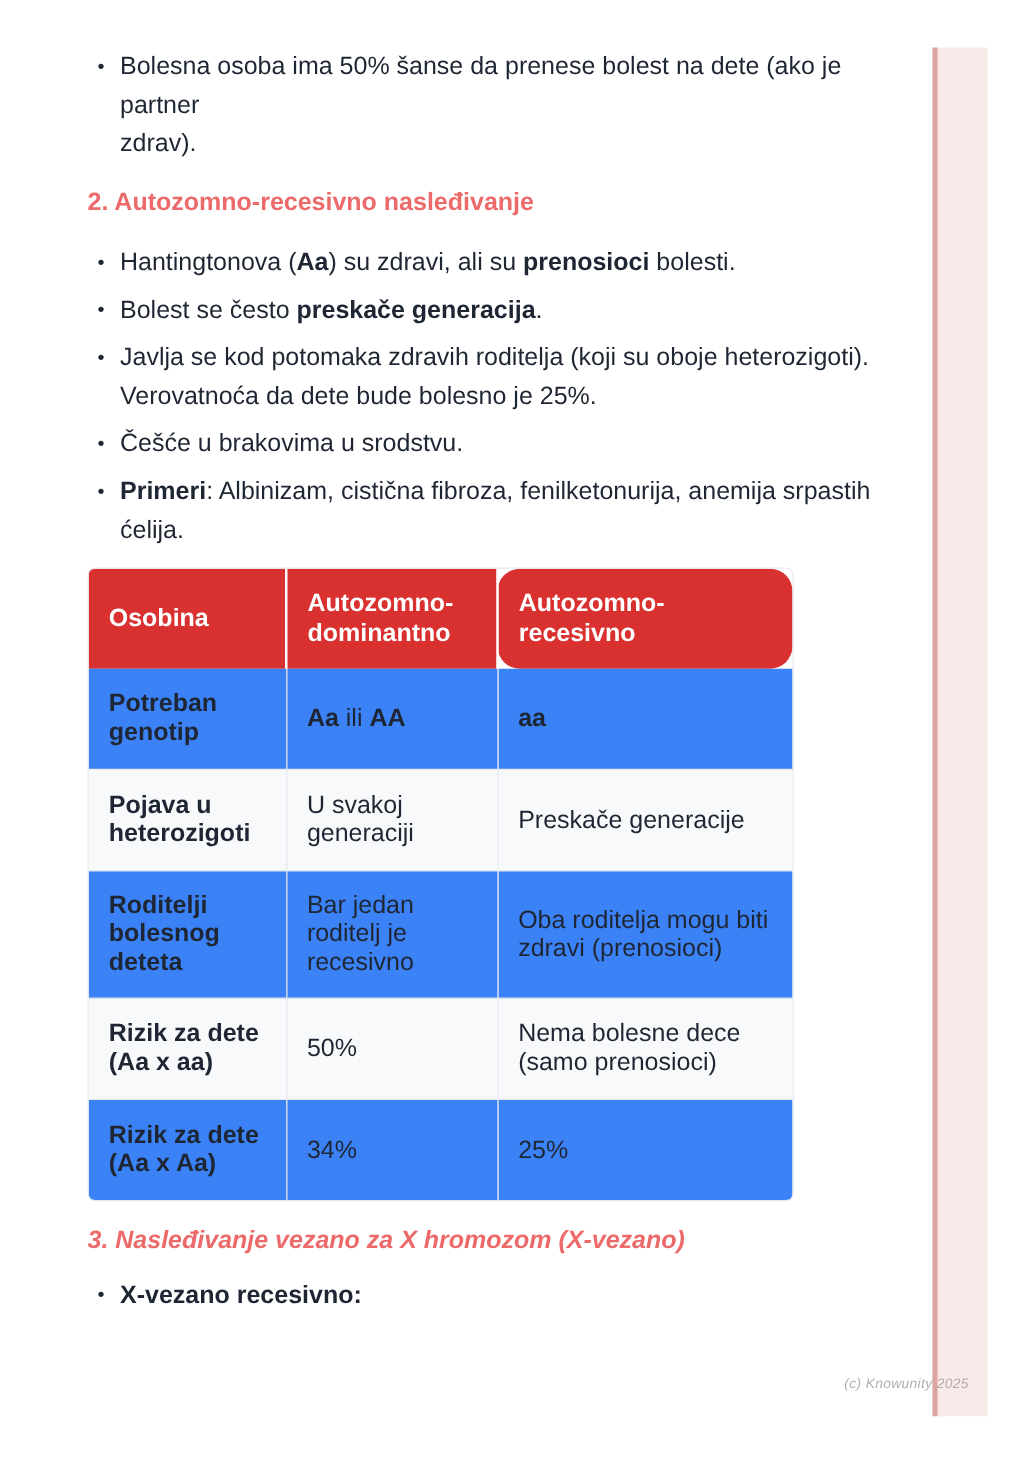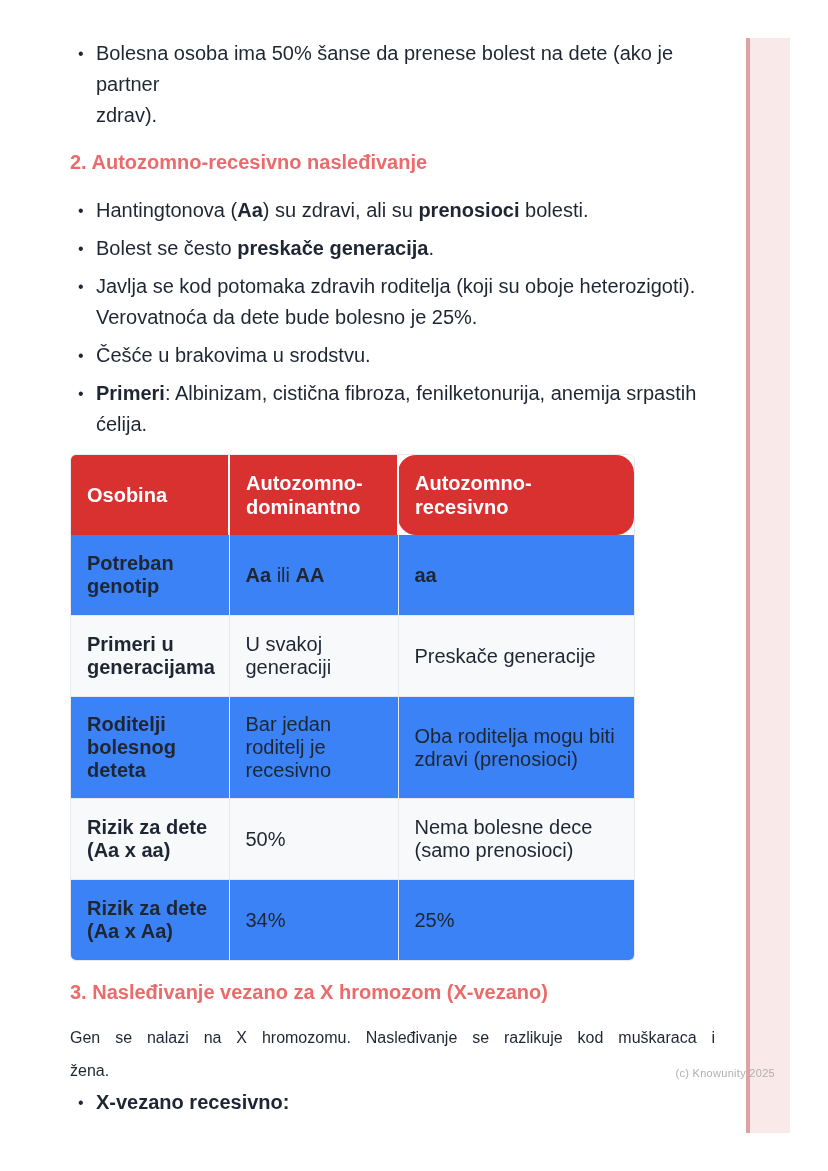--- a/index.html
+++ b/index.html
@@ -127,7 +127,7 @@
           <td><span class="b">aa</span></td>
         </tr>
         <tr>
-          <td class="lbl"><span>Primeri u generacijama</span></td>
+          <td class="lbl"><span>Pojava u heterozigoti</span></td>
           <td><span>U svakoj generaciji</span></td>
           <td><span>Preskače generacije</span></td>
         </tr>

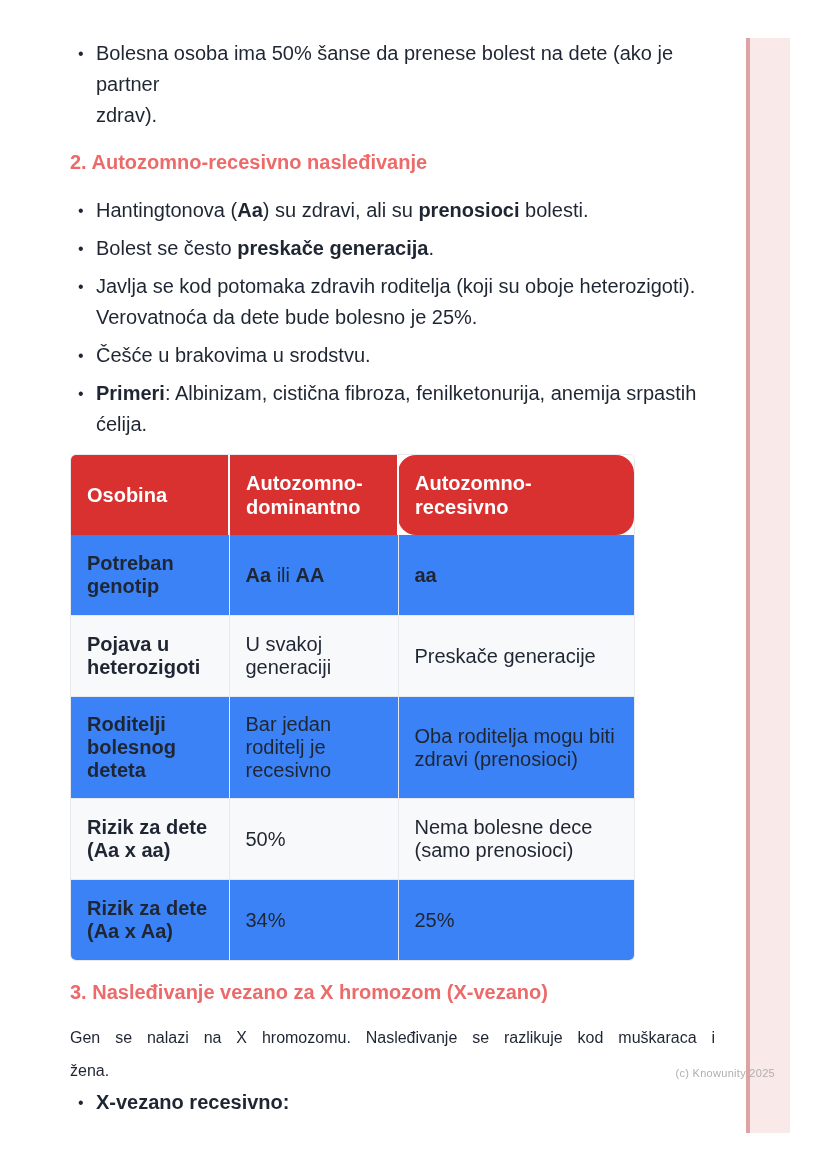--- a/index.html
+++ b/index.html
@@ -30,7 +30,7 @@
     font-size:20px;font-weight:700;line-height:26px;
     color:var(--heading_accent,#ec6a6a);
   }
-  .sec-heading.third{margin-bottom:16px;}
+  .sec-heading.third{margin-bottom:16px;font-style:italic;}
 
   
   .table-wrap{

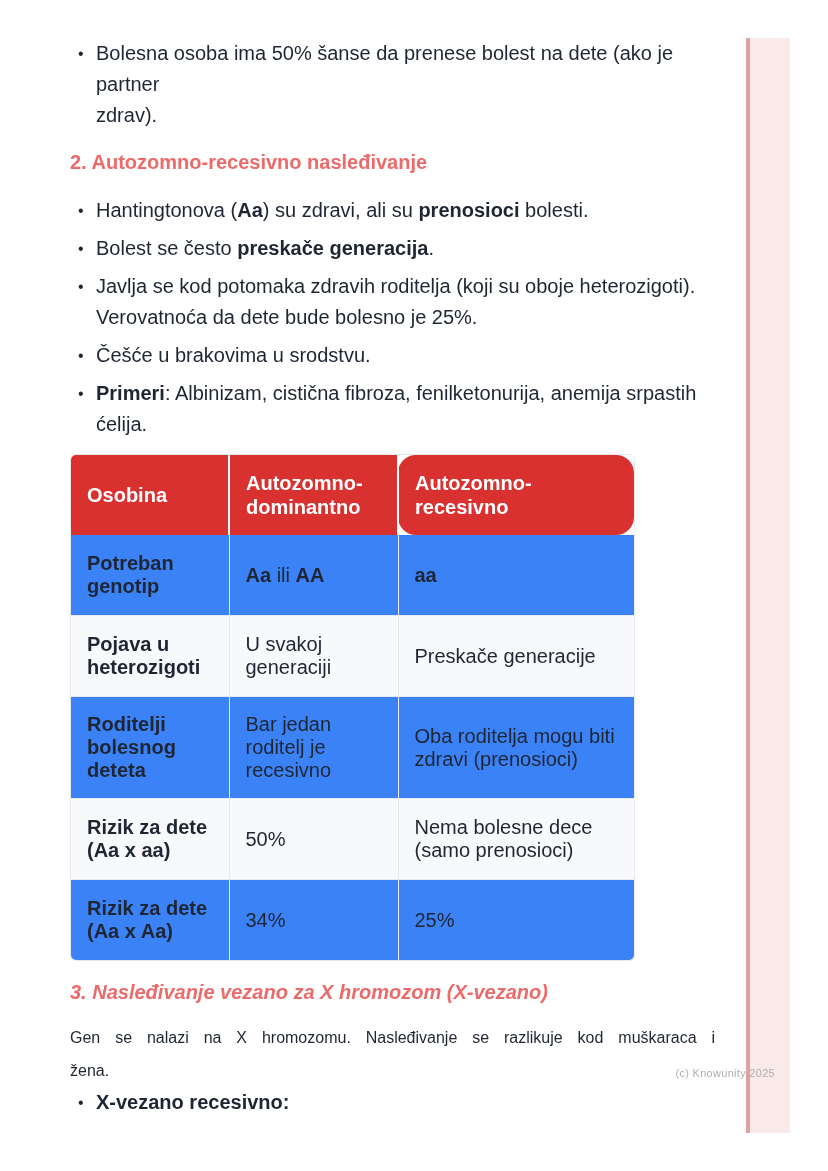--- a/index.html
+++ b/index.html
@@ -152,10 +152,6 @@
 
   <h2 class="sec-heading third">3. Nasleđivanje vezano za X hromozom (X-vezano)</h2>
 
-  <div class="para">
-    <div class="jline">Gen se nalazi na X hromozomu. Nasleđivanje se razlikuje kod muškaraca i</div>
-    <div class="nline">žena.</div>
-  </div>
 
   <ul class="bullets last-list">
     <li><span class="b">X-vezano recesivno:</span></li>

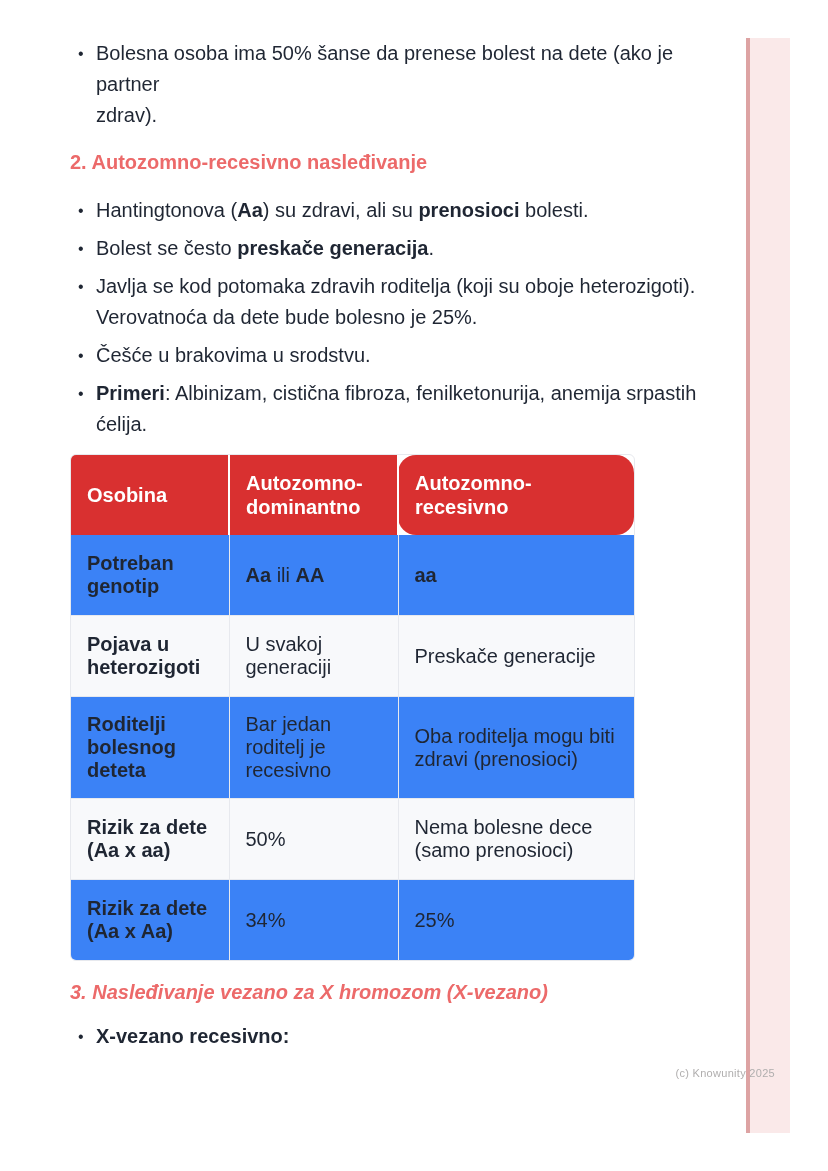--- a/index.html
+++ b/index.html
@@ -82,9 +82,10 @@
 
   
   .watermark{
-    position:absolute;top:1067px;right:53px;z-index:3;
+    position:absolute;top:1101px;right:53px;z-index:3;
     font-size:11px;letter-spacing:.3px;
     color:var(--footer_text,#b0aeae);
+    font-style:italic;
   }
 </style>
 </head>

